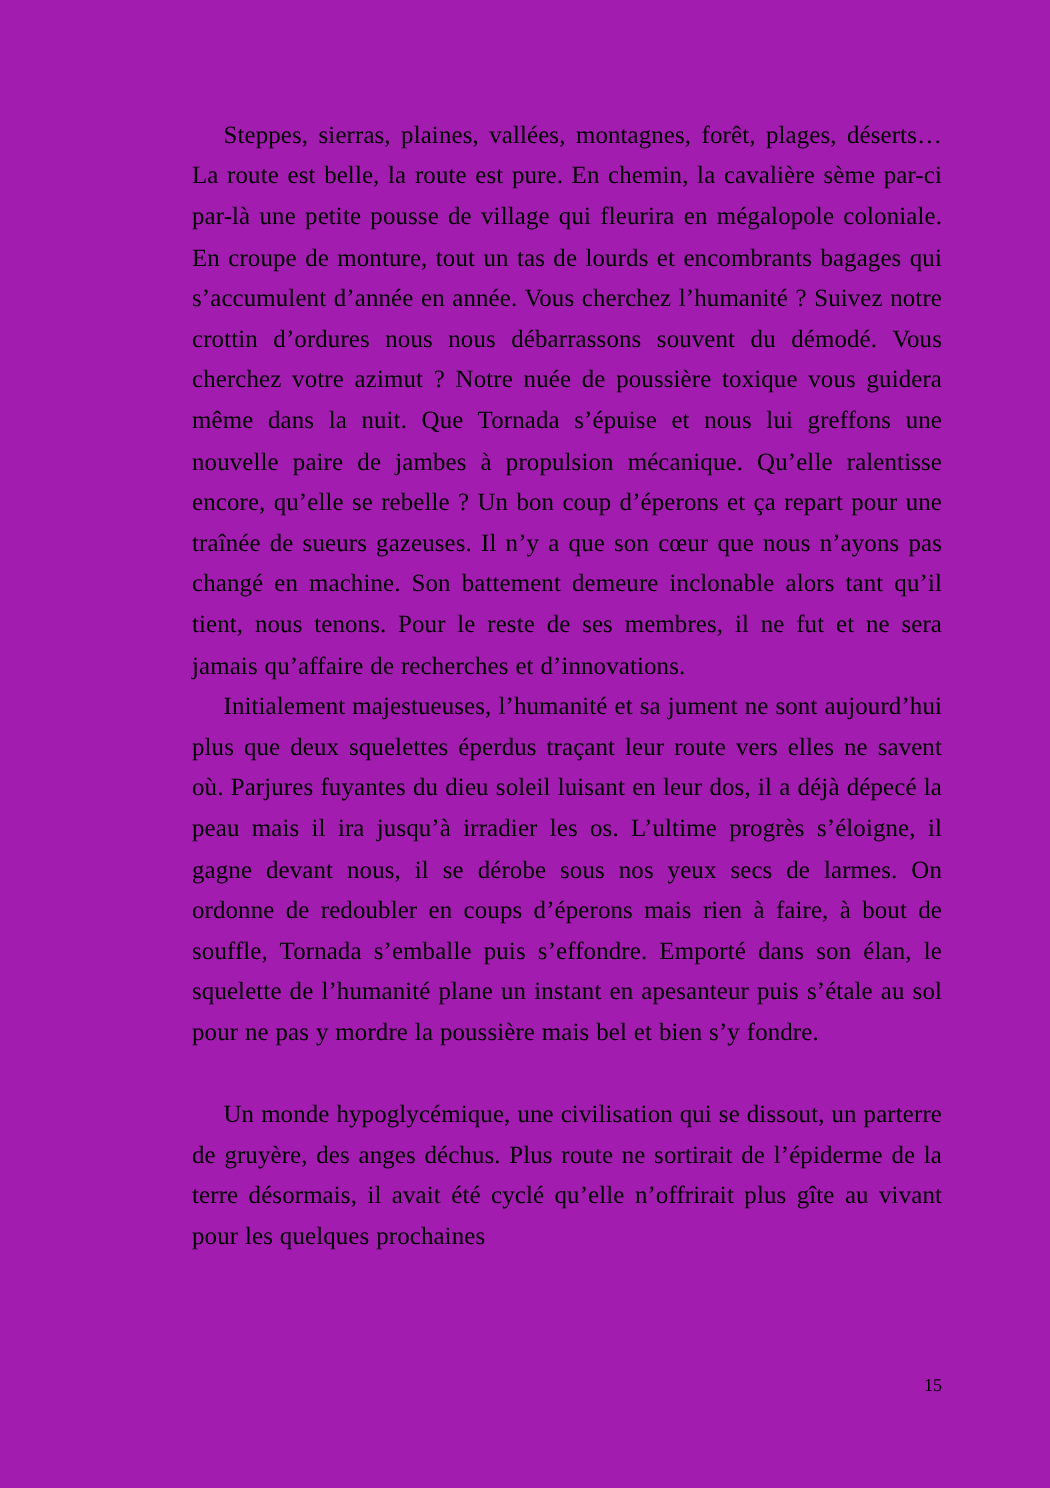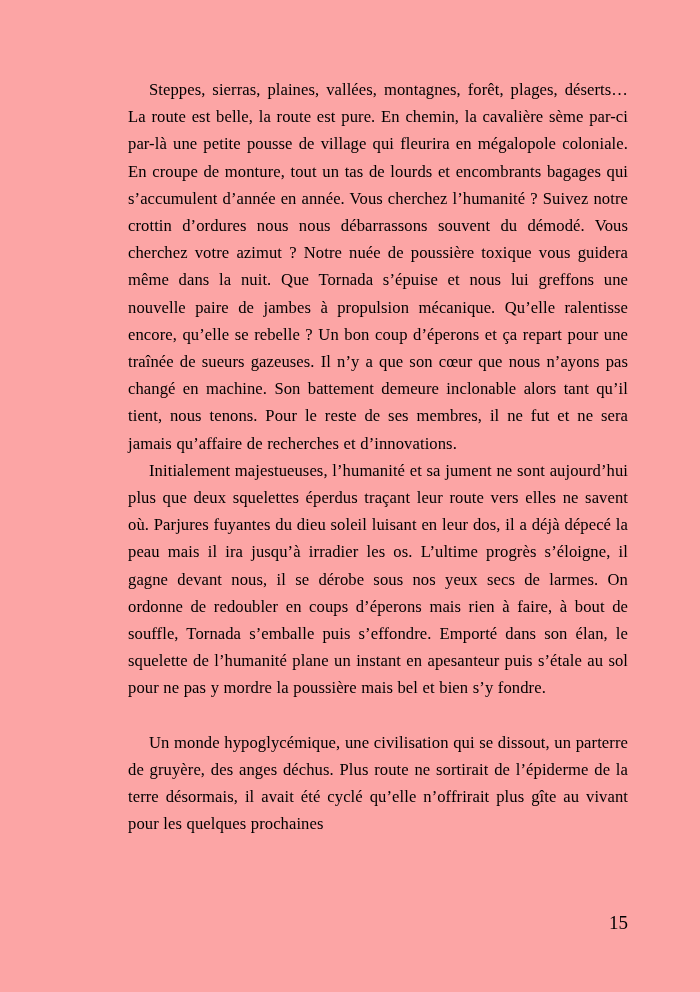--- a/index.html
+++ b/index.html
@@ -23,7 +23,7 @@
     top: 0;
     width: 700px;
     height: 992px;
-    background: #fca5a5;
+    background: #a21caf;
   }
 
   .text-column {

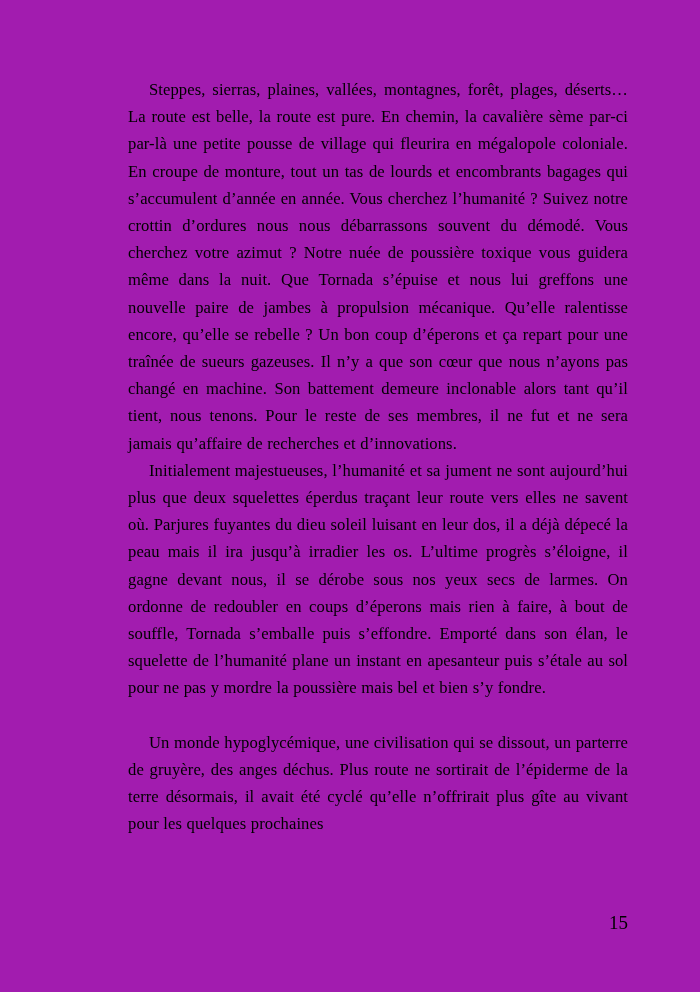--- a/index.html
+++ b/index.html
@@ -56,7 +56,7 @@
     width: 500px;
     top: 913px;
     text-align: right;
-    font-size: 19px;
+    font-size: 12px;
     line-height: 20px;
     font-family: "Liberation Serif", "DejaVu Serif", serif;
   }

